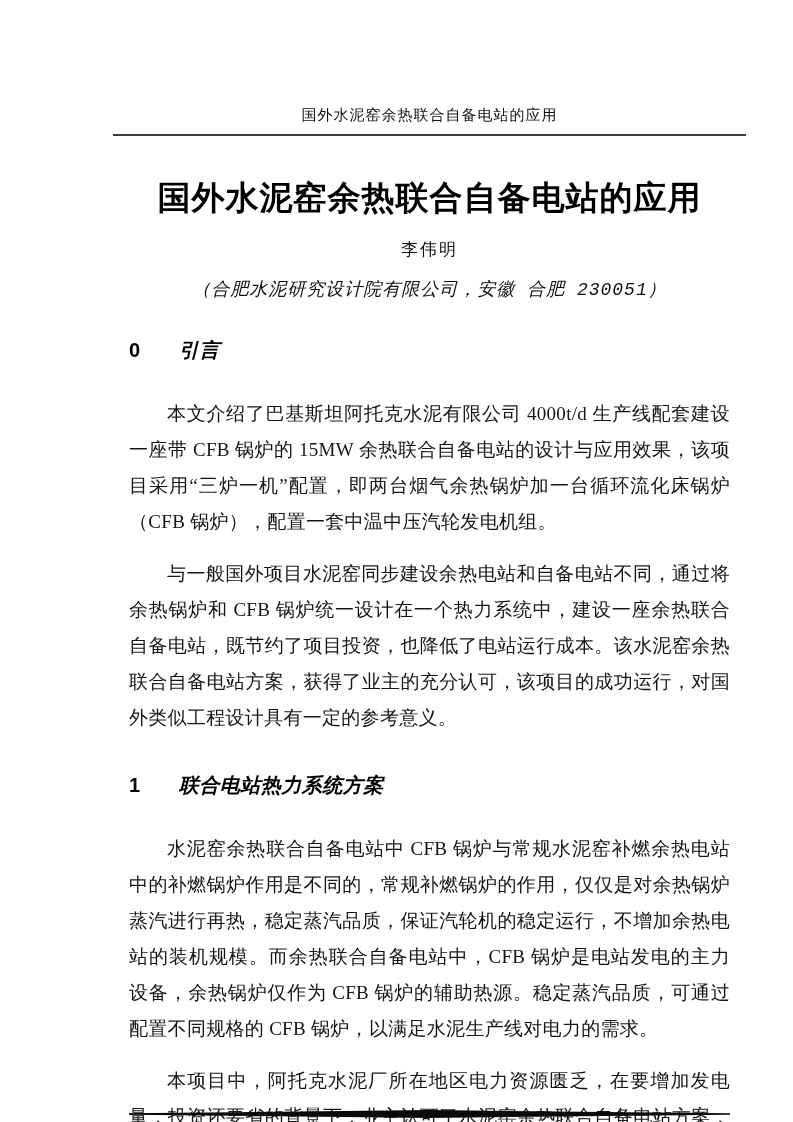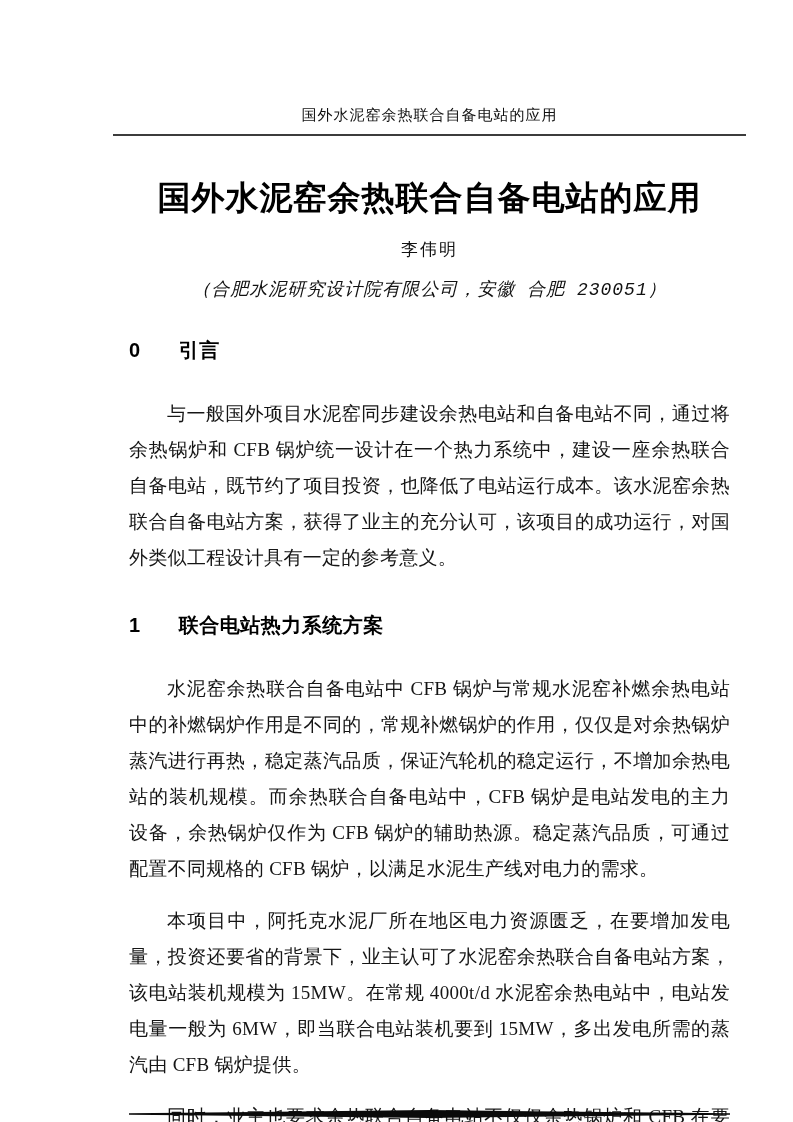--- a/index.html
+++ b/index.html
@@ -64,7 +64,7 @@
     letter-spacing: 0.5px;
   }
   .section-heading .sec-num { display: inline-block; }
-  .section-heading .sec-title { display: inline-block; margin-left: 16px; }
+  .section-heading .sec-title { display: inline-block; margin-left: 16px; font-style: italic; }
   
   .para {
     font-size: 19px;

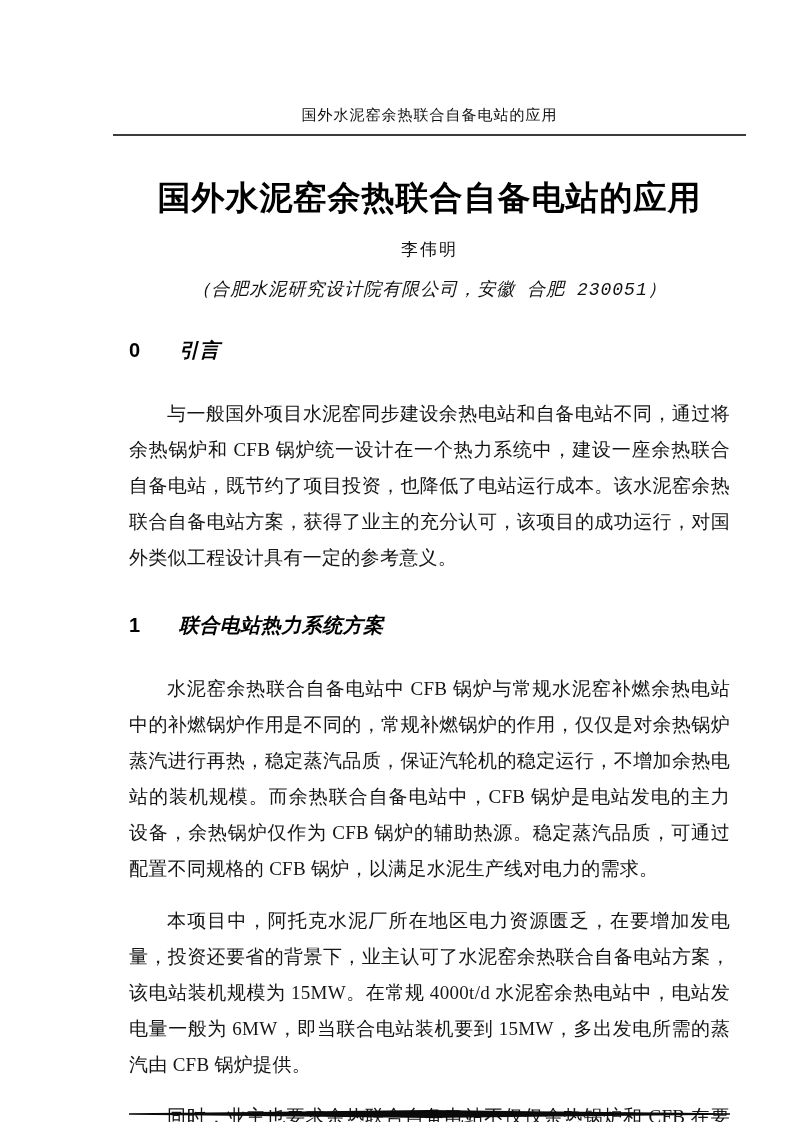--- a/index.html
+++ b/index.html
@@ -127,6 +127,7 @@
   </h2>
 
   <div class="body-block">
+    <p class="para">本文介绍了巴基斯坦阿托克水泥有限公司 4000t/d 生产线配套建设一座带 CFB 锅炉的 15MW 余热联合自备电站的设计与应用效果，该项目采用“三炉一机”配置，即两台烟气余热锅炉加一台循环流化床锅炉（CFB 锅炉），配置一套中温中压汽轮发电机组。</p>
     <p class="para">与一般国外项目水泥窑同步建设余热电站和自备电站不同，通过将余热锅炉和 CFB 锅炉统一设计在一个热力系统中，建设一座余热联合自备电站，既节约了项目投资，也降低了电站运行成本。该水泥窑余热联合自备电站方案，获得了业主的充分认可，该项目的成功运行，对国外类似工程设计具有一定的参考意义。</p>
   </div>
 

